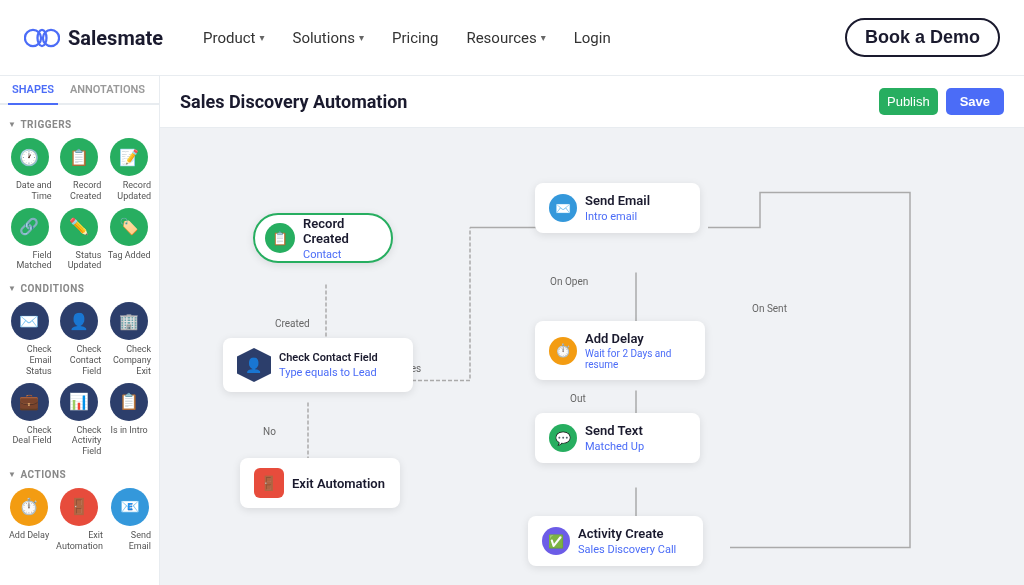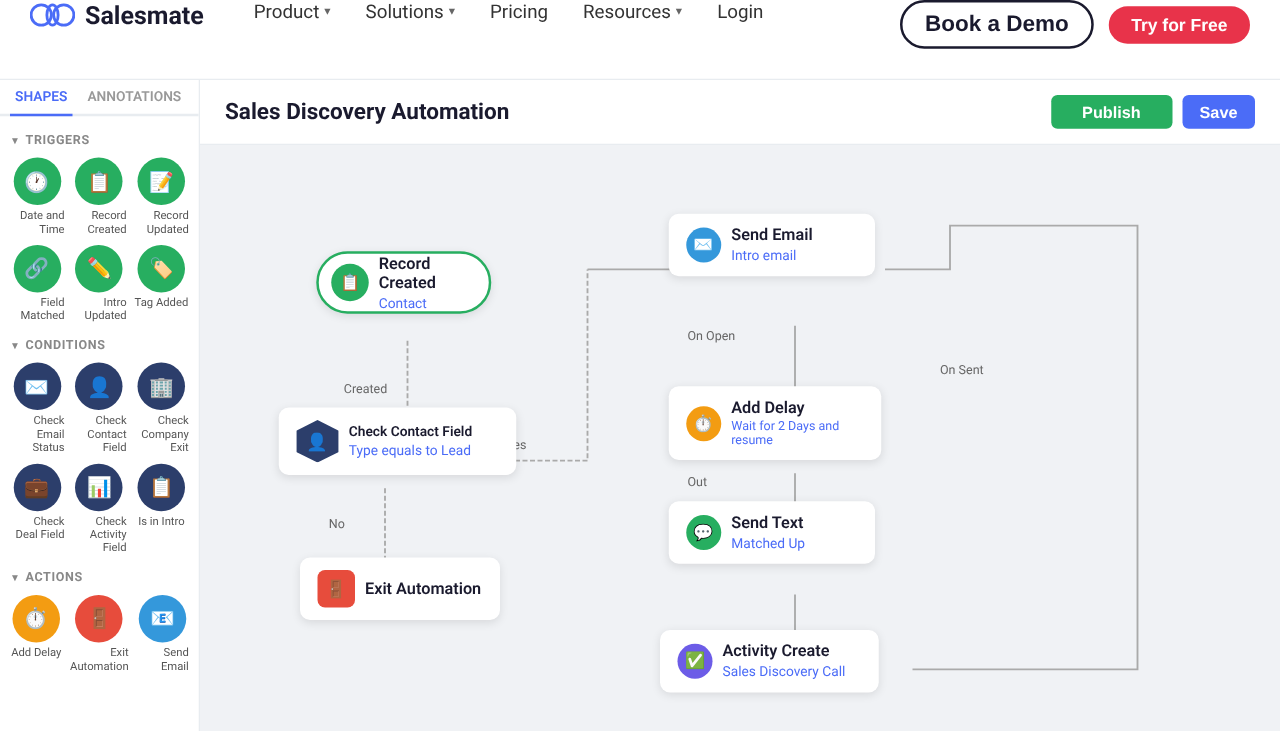--- a/index.html
+++ b/index.html
@@ -6,7 +6,7 @@
     body { font-family: -apple-system, BlinkMacSystemFont, 'Segoe UI', Roboto, sans-serif; background: #f5f7fa; width: 1024px; height: 585px; overflow: hidden; }
 
     
-    .navbar { background: #fff; height: 64px; display: flex; align-items: flex-start; padding: 0 24px; border-bottom: 1px solid #e8ecf0; position: relative; z-index: 10; }
+    .navbar { background: #fff; height: 76px; display: flex; align-items: center; padding: 0 24px; border-bottom: 1px solid #e8ecf0; position: relative; z-index: 10; }
     .nav-logo { display: flex; align-items: center; gap: 8px; margin-right: 40px; }
     .nav-logo-icon { width: 36px; height: 24px; }
     .nav-logo-text { font-size: 20px; font-weight: 700; color: #1a1a2e; }

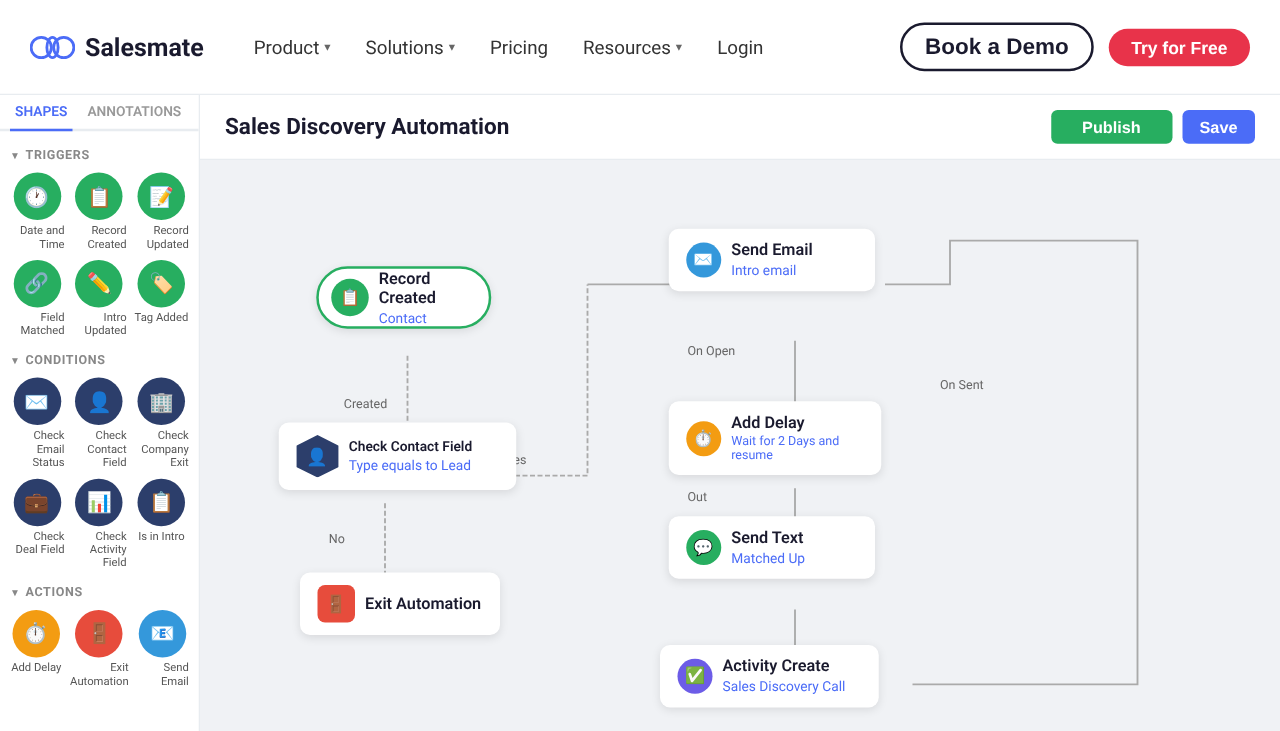--- a/index.html
+++ b/index.html
@@ -104,7 +104,6 @@
   </div>
   <div class="nav-actions">
     <button class="btn-demo">Book a Demo</button>
-    <button class="btn-free">Try for Free</button>
   </div>
 </nav>
 

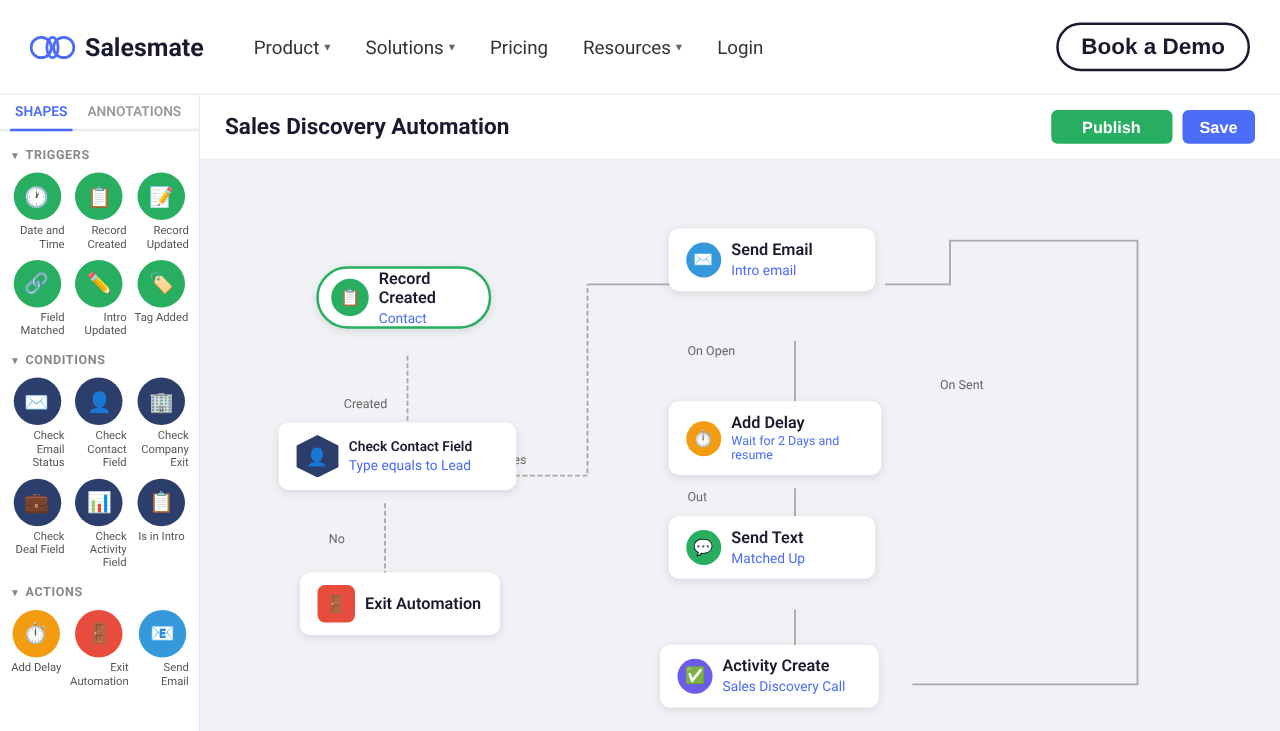--- a/index.html
+++ b/index.html
@@ -47,7 +47,7 @@
     .canvas-header { background: #fff; padding: 12px 20px; display: flex; align-items: center; justify-content: space-between; border-bottom: 1px solid #e8ecf0; }
     .canvas-title { font-size: 18px; font-weight: 700; color: #1a1a2e; }
     .header-btns { display: flex; gap: 8px; }
-    .btn-publish { background: #27ae60; color: #fff; border: none; border-radius: 5px; padding: 6px 25px; font-size: 13px; font-weight: 700; cursor: pointer; }
+    .btn-publish { background: #27ae60; color: #fff; border: none; border-radius: 5px; padding: 6px 8px; font-size: 13px; font-weight: 400; cursor: pointer; }
     .btn-save { background: #4b6cf7; color: #fff; border: none; border-radius: 5px; padding: 6px 14px; font-size: 13px; font-weight: 600; cursor: pointer; }
 
     .canvas { flex: 1; position: relative; overflow: hidden; background: #f0f2f5; }

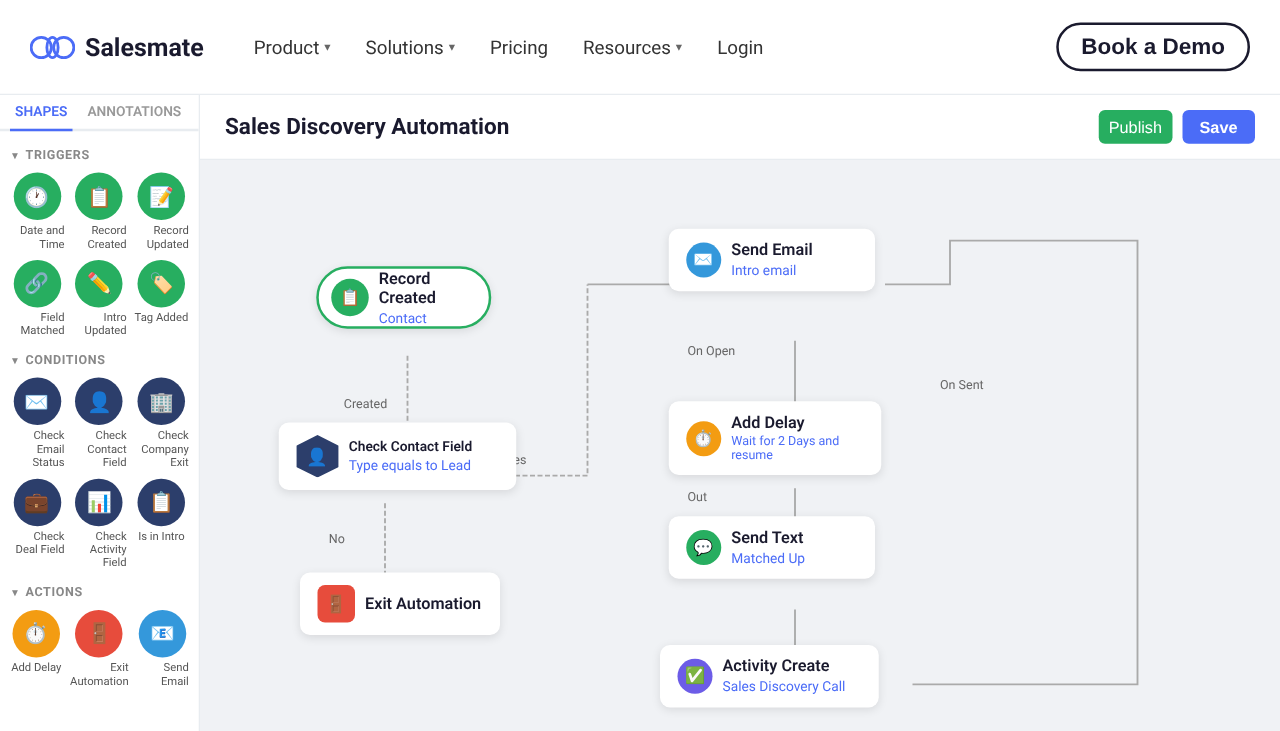--- a/index.html
+++ b/index.html
@@ -139,7 +139,7 @@
         </div>
         <div class="icon-item">
           <div class="icon-circle ic-green">✏️</div>
-          <span class="icon-label">Intro Updated</span>
+          <span class="icon-label">Status Updated</span>
         </div>
         <div class="icon-item">
           <div class="icon-circle ic-green">🏷️</div>

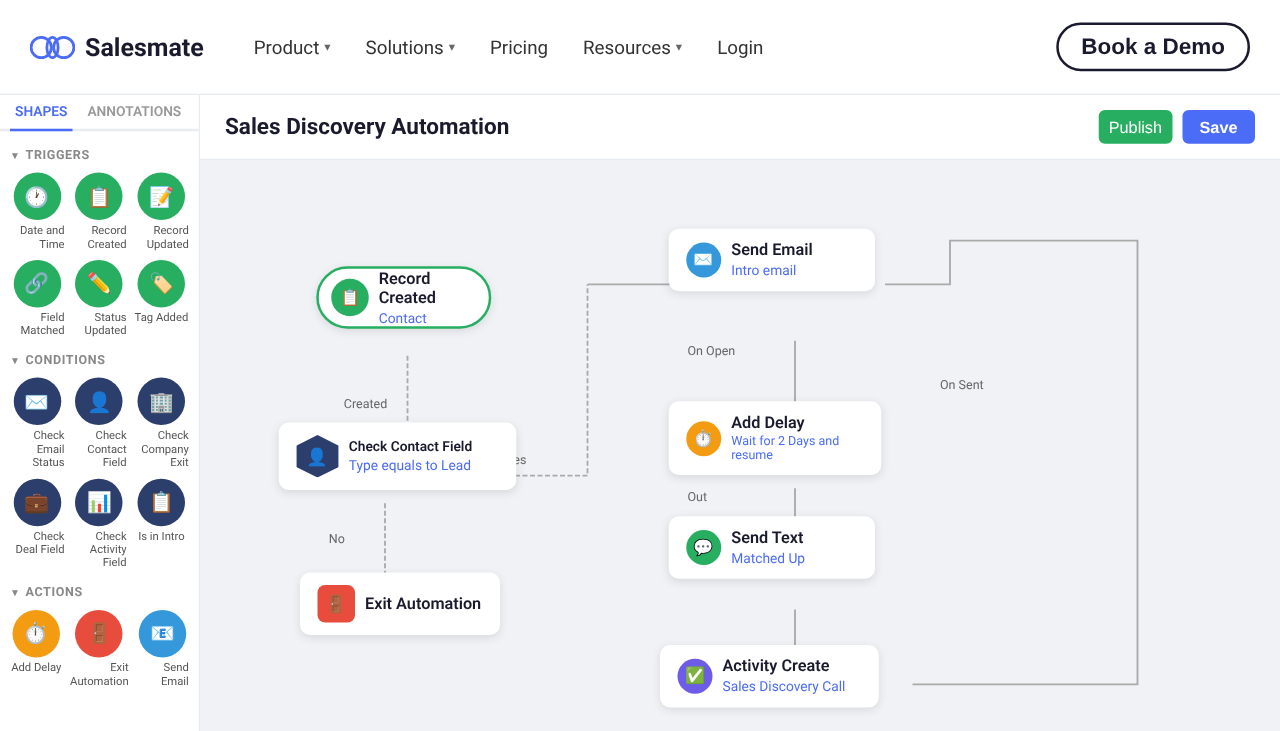--- a/index.html
+++ b/index.html
@@ -235,7 +235,7 @@
       <div class="label-tag" style="left:245px;top:235px;">Yes</div>
       <div class="label-tag" style="left:103px;top:298px;">No</div>
       <div class="label-tag" style="left:390px;top:148px;">On Open</div>
-      <div class="label-tag" style="left:390px;top:265px;">Out</div>
+      <div class="label-tag" style="left:410px;top:265px;">Out</div>
       <div class="label-tag" style="left:592px;top:175px;">On Sent</div>
 
       <div class="node start-node" style="top:85px;left:93px;width:140px;">

